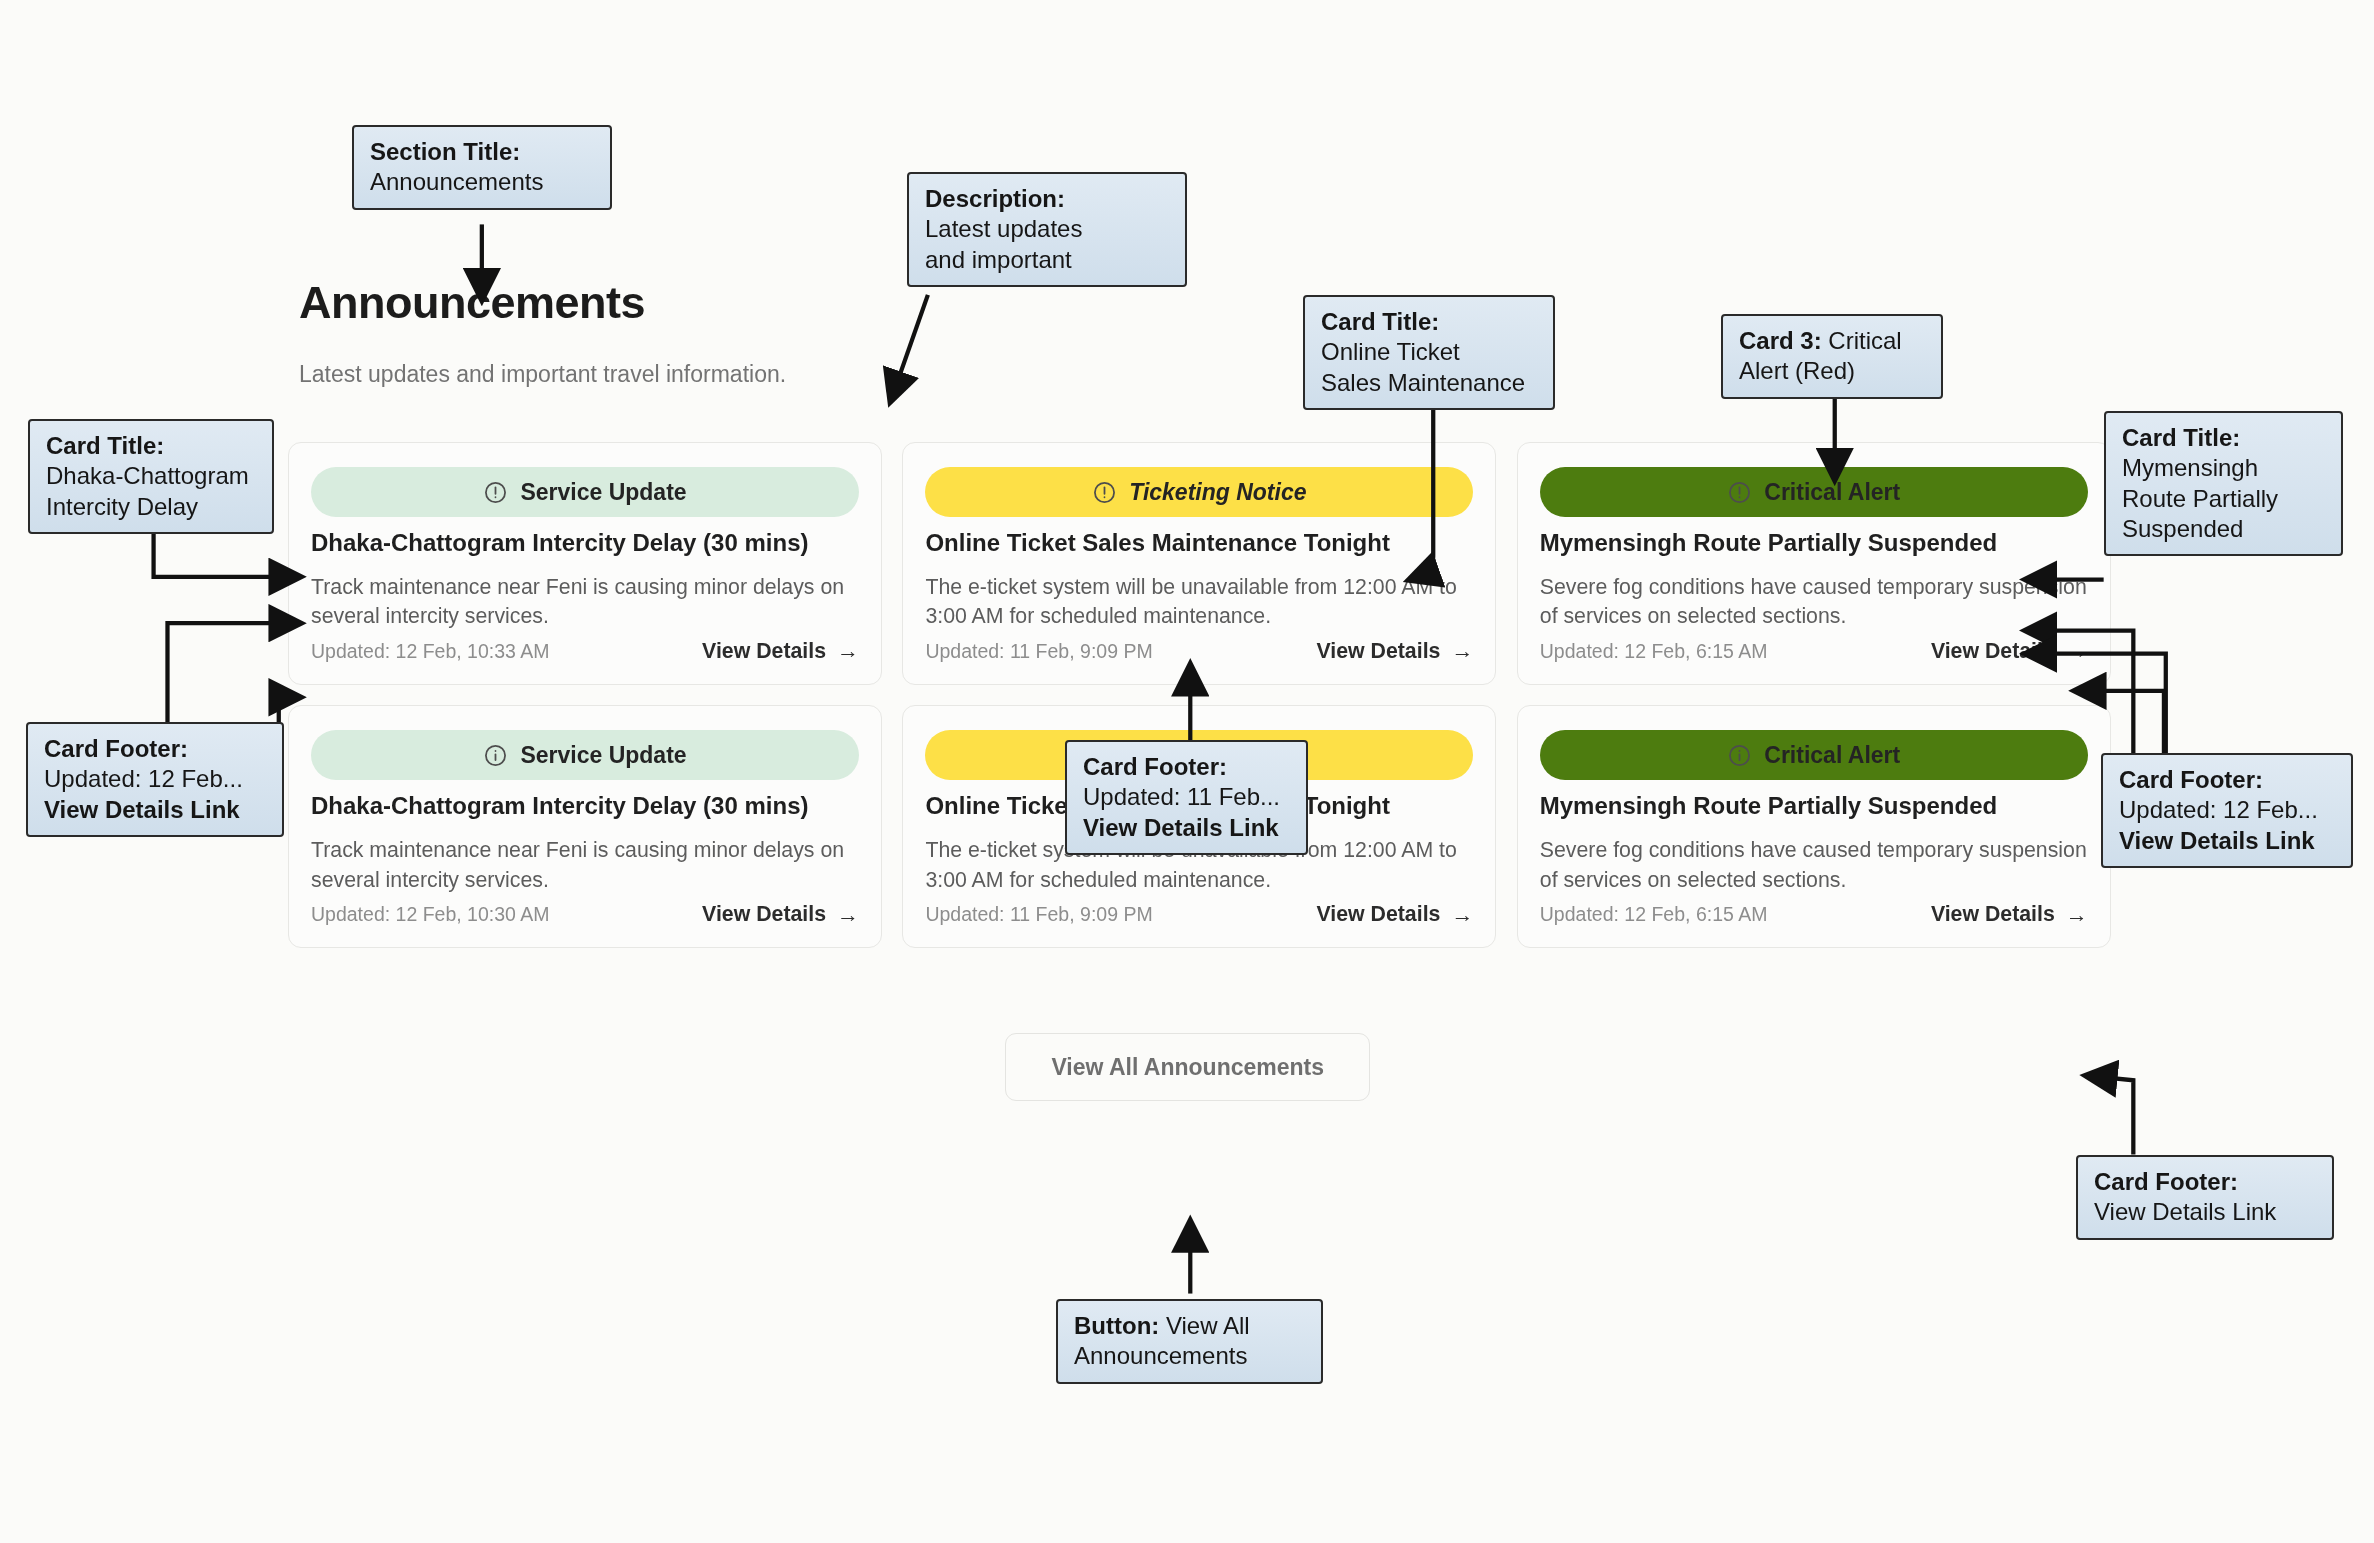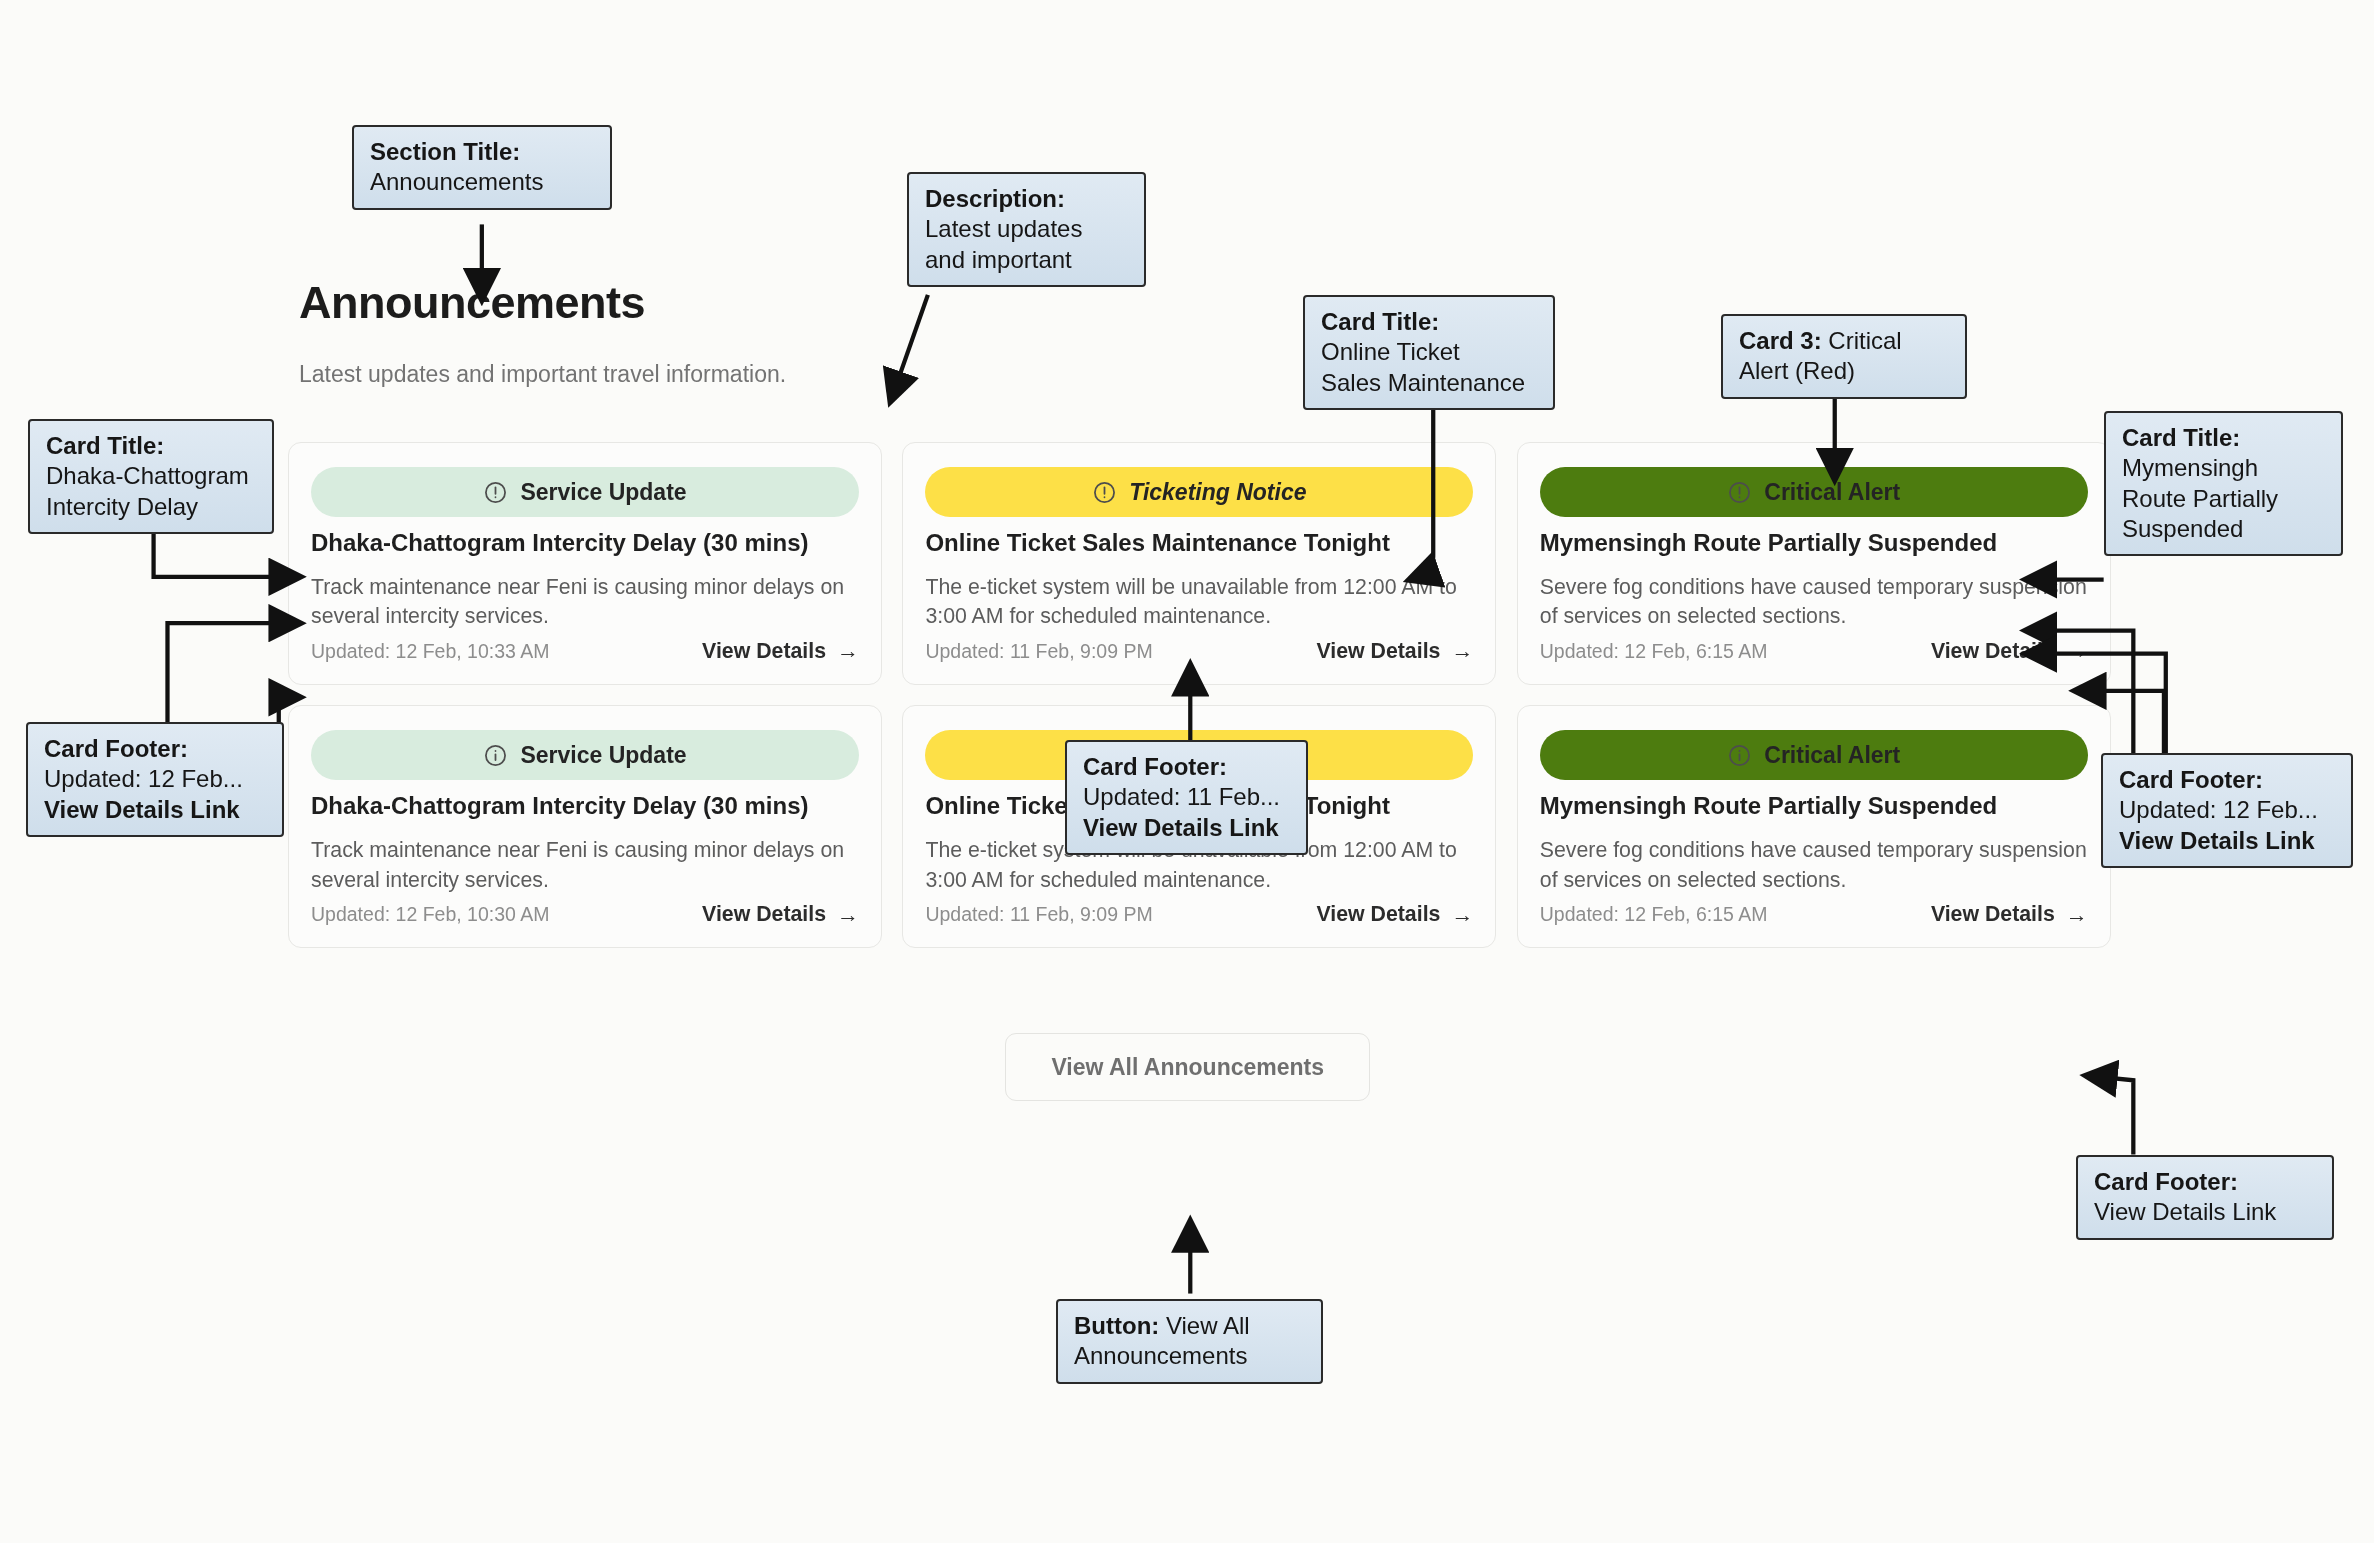--- a/index.html
+++ b/index.html
@@ -347,7 +347,7 @@
       <span class="ln"><b>Section Title:</b></span>
       <span class="ln">Announcements</span>
     </div>
-  <div class="callout" style="left:907px;  top:172px;  width:239px;">
+  <div class="callout" style="left:907px;  top:172px;  width:280px;">
       <span class="ln"><b>Description:</b></span>
       <span class="ln">Latest updates</span>
       <span class="ln">and important</span>

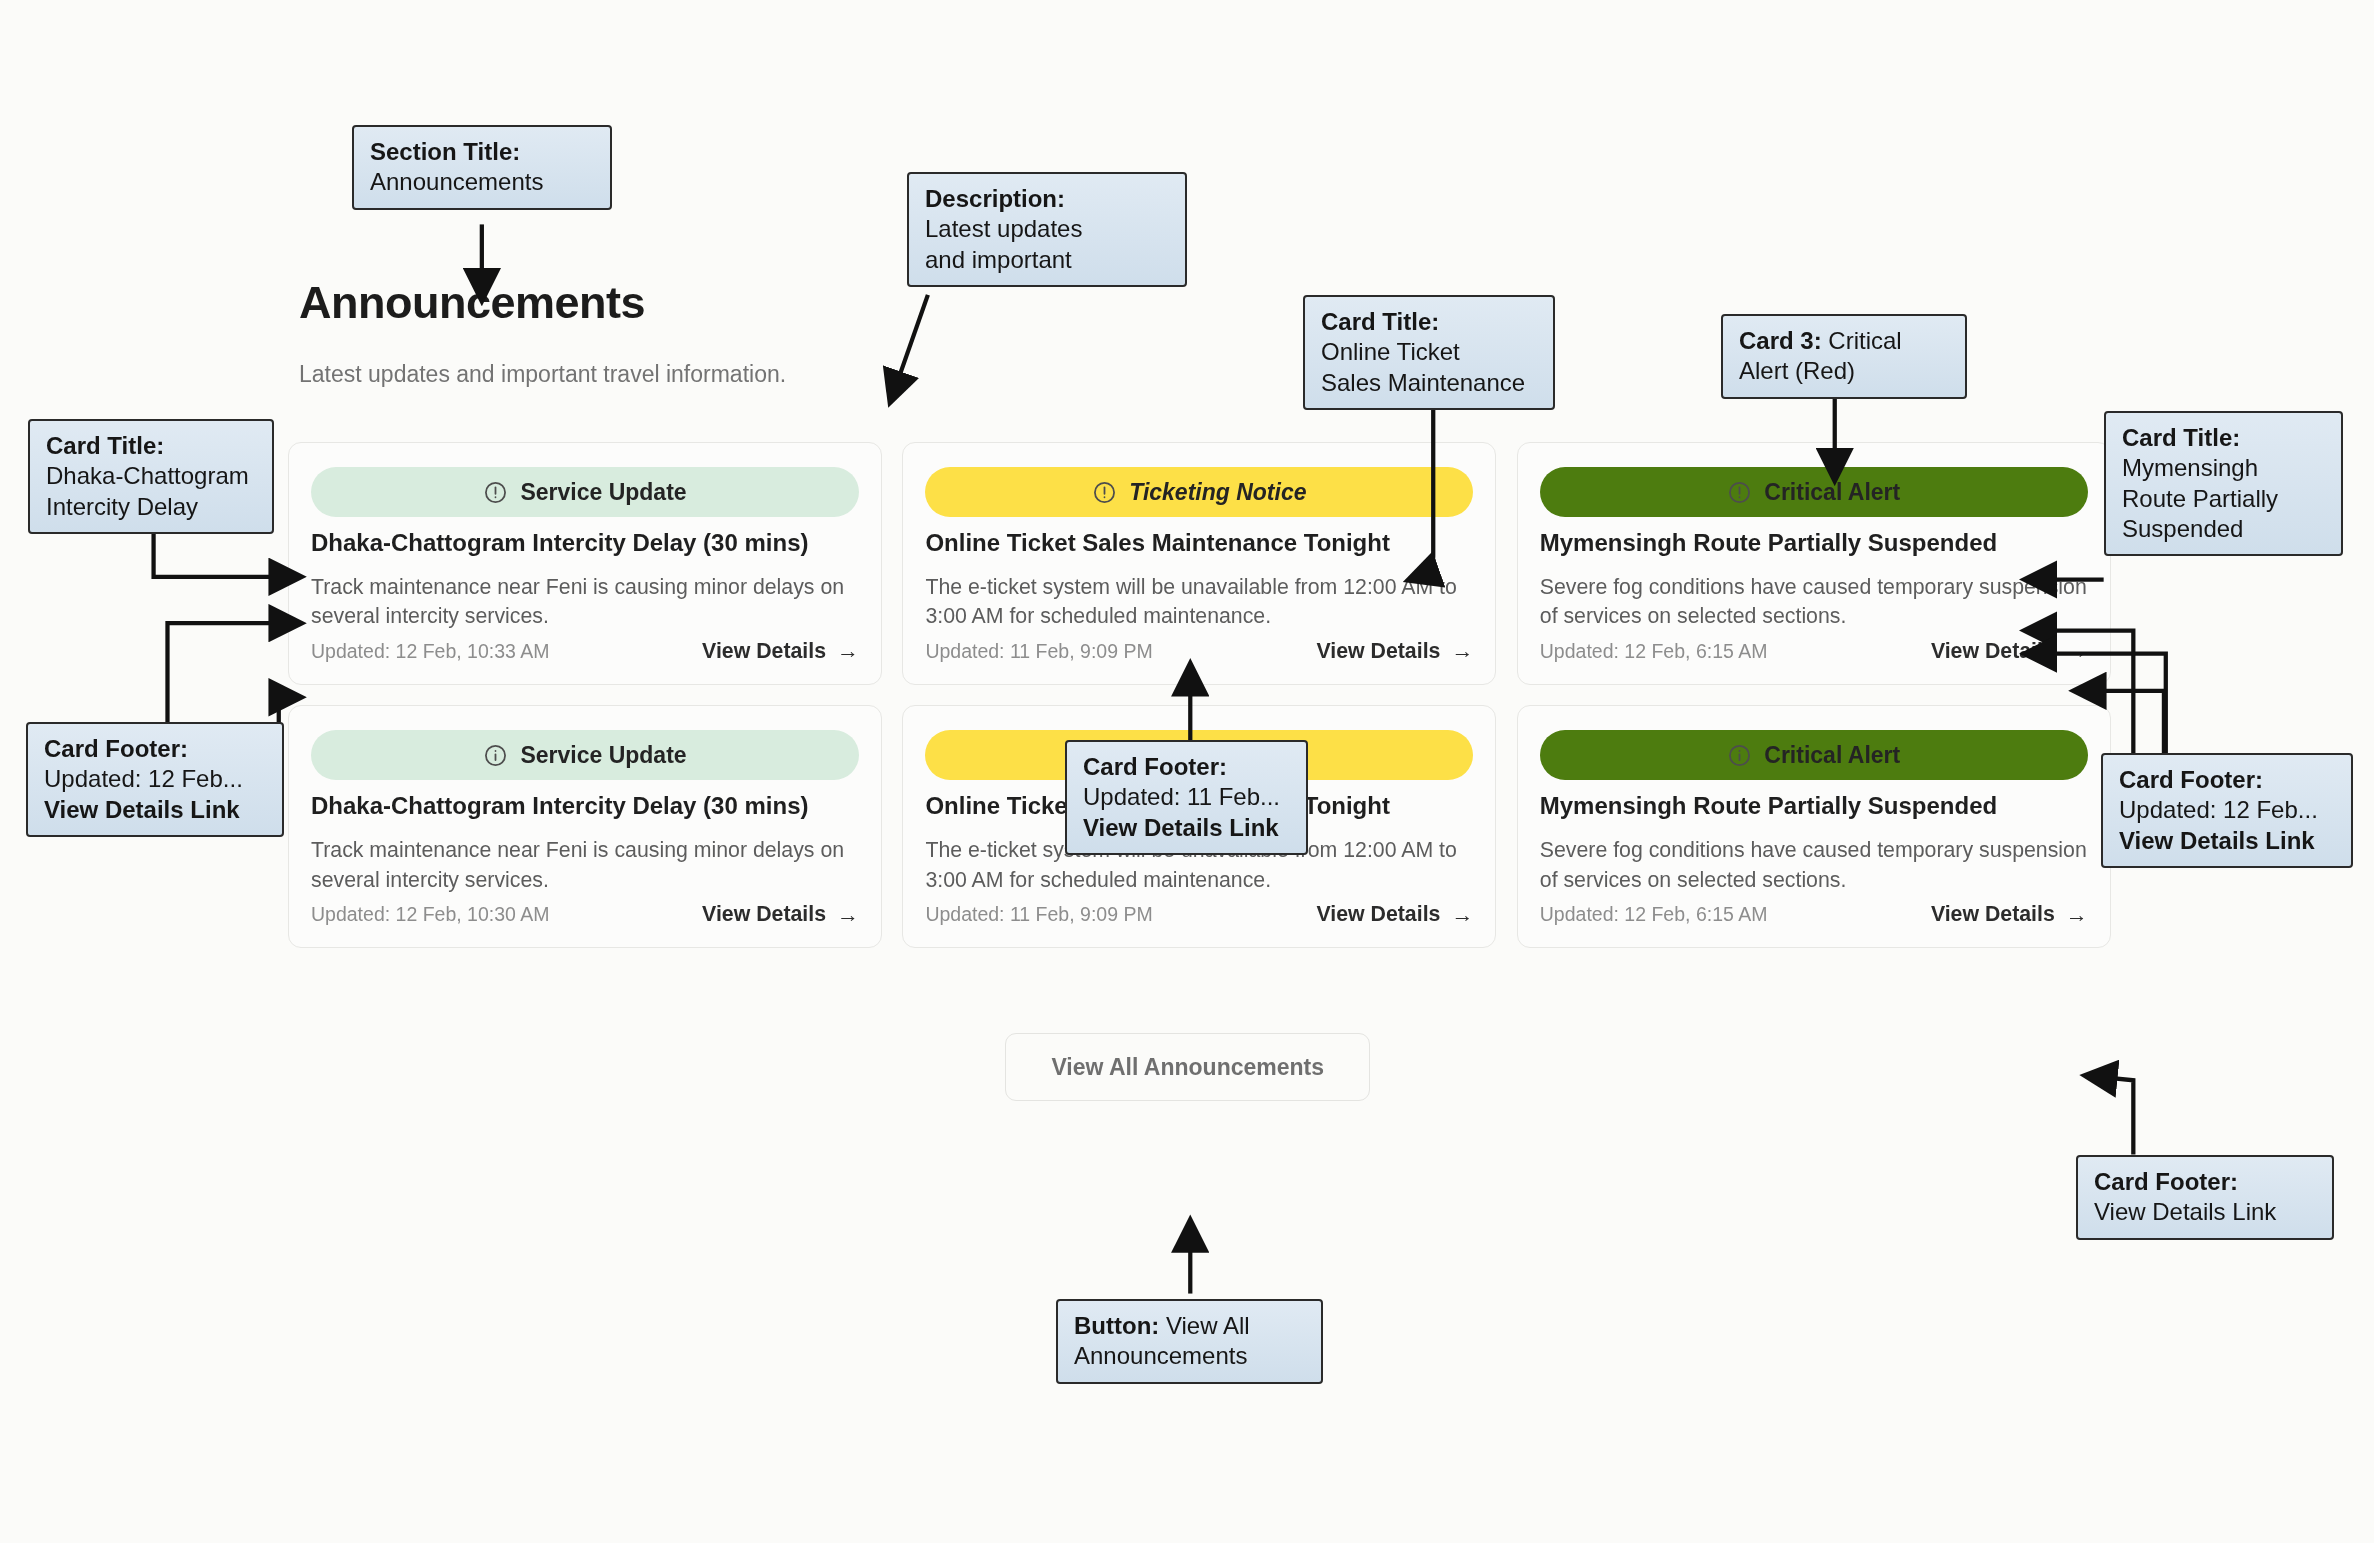--- a/index.html
+++ b/index.html
@@ -357,7 +357,7 @@
       <span class="ln">Online Ticket</span>
       <span class="ln">Sales Maintenance</span>
     </div>
-  <div class="callout" style="left:1721px; top:314px;  width:246px;">
+  <div class="callout" style="left:1721px; top:314px;  width:222px;">
       <span class="ln"><b>Card 3:</b> Critical</span>
       <span class="ln">Alert (Red)</span>
     </div>

